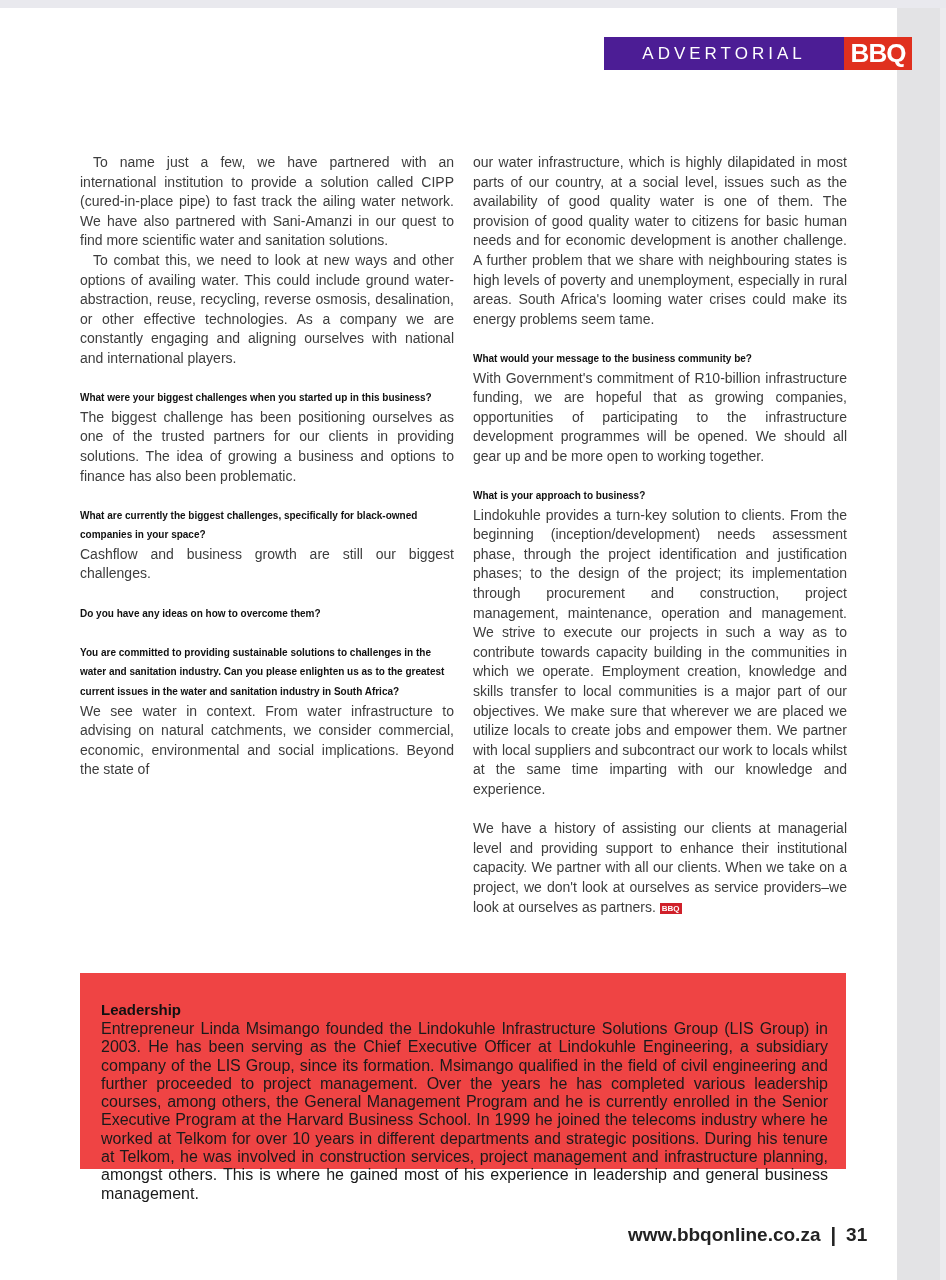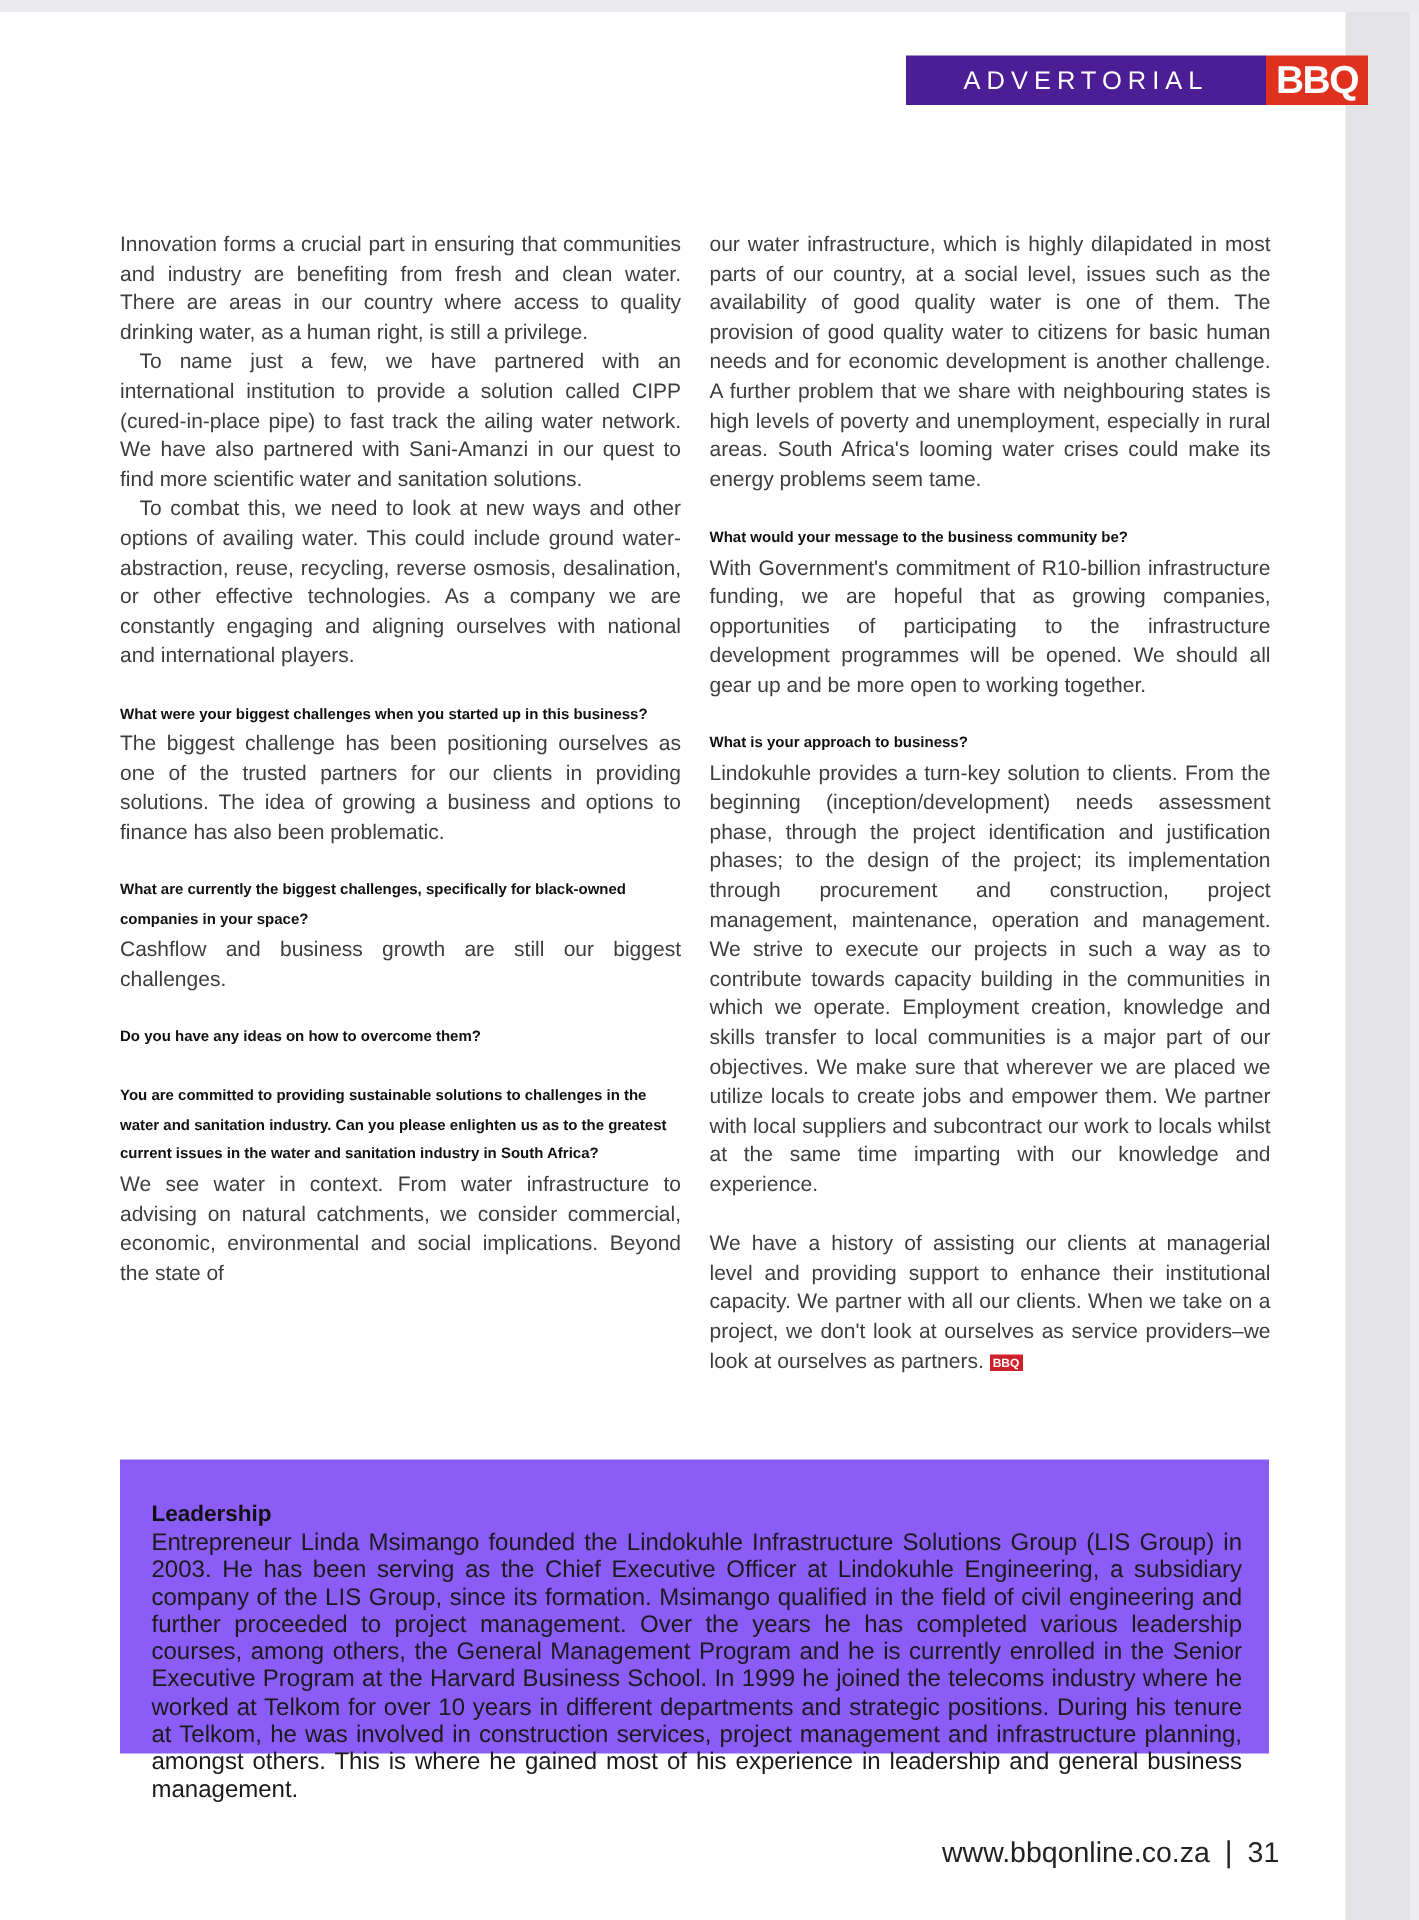--- a/index.html
+++ b/index.html
@@ -64,7 +64,6 @@
 </div>
 
 <div class="column col-left">
-  <p>Innovation forms a crucial part in ensuring that communities and industry are benefiting from fresh and clean water. There are areas in our country where access to quality drinking water, as a human right, is still a privilege.</p>
   <p class="indent">To name just a few, we have partnered with an international institution to provide a solution called CIPP (cured-in-place pipe) to fast track the ailing water network. We have also partnered with Sani-Amanzi in our quest to find more scientific water and sanitation solutions.</p>
   <p class="indent">To combat this, we need to look at new ways and other options of availing water. This could include ground water-abstraction, reuse, recycling, reverse osmosis, desalination, or other effective technologies. As a company we are constantly engaging and aligning ourselves with national and international players.</p>
   <div class="gap"></div>

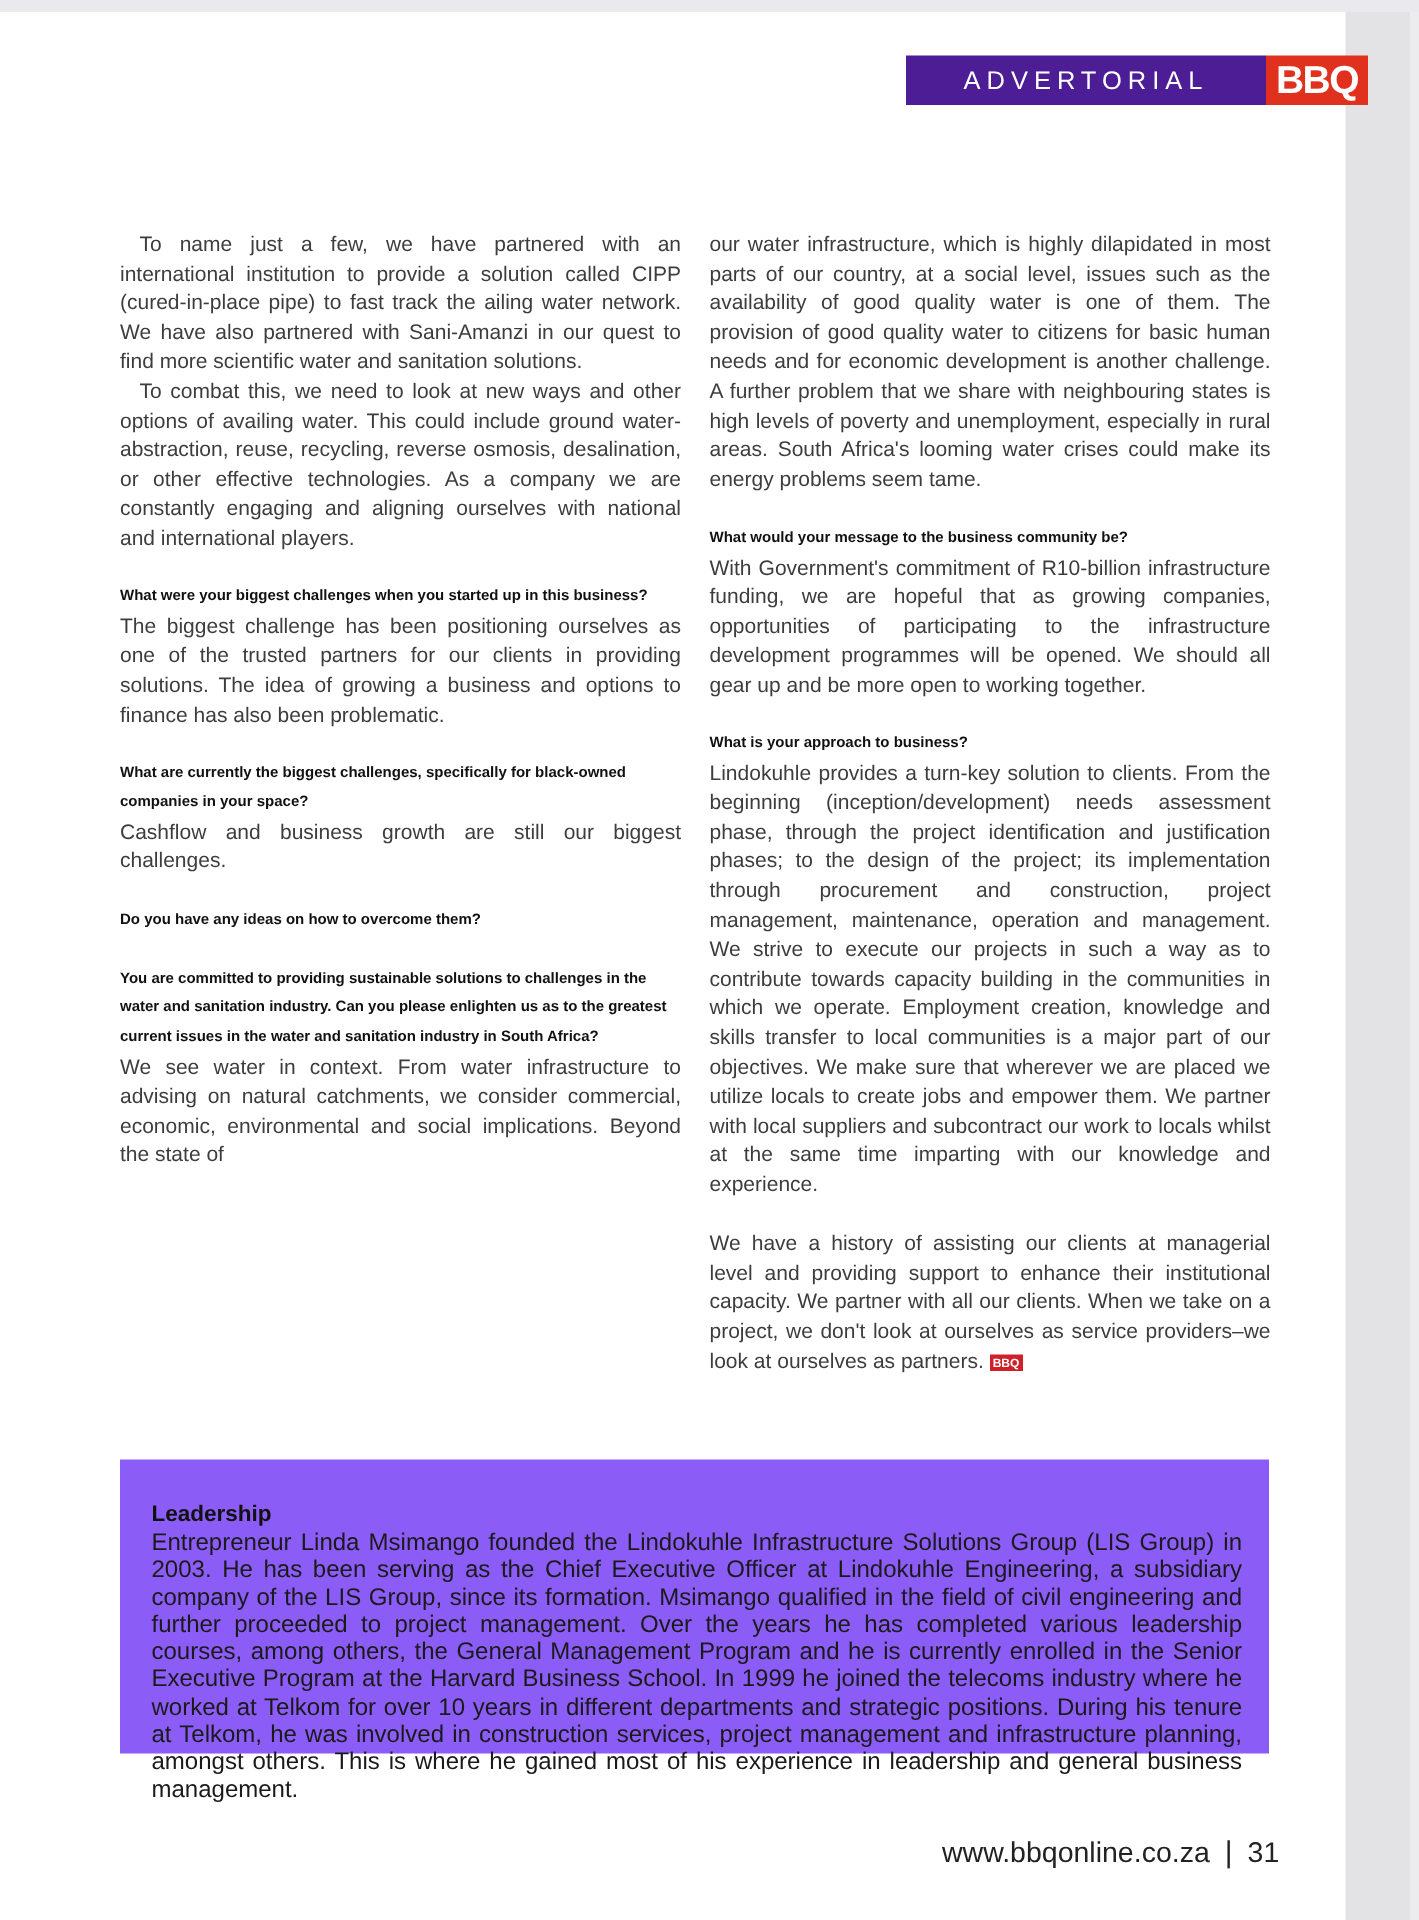--- a/index.html
+++ b/index.html
@@ -40,7 +40,7 @@
 
   .leadership {
     position: absolute; left: 80px; top: 973px; width: 766px; height: 196px;
-    background: #8b5cf6; box-sizing: border-box; padding: 27px 18px 0 21px;
+    background: #ef4444; box-sizing: border-box; padding: 27px 18px 0 21px;
   }
   .leadership h2 { margin: 0; font-size: 15px; line-height: 20px; font-weight: bold; color: #111; }
   .leadership p { margin: 0; font-size: 16px; line-height: 18.3px; color: #1a1a1a; text-align: justify; }

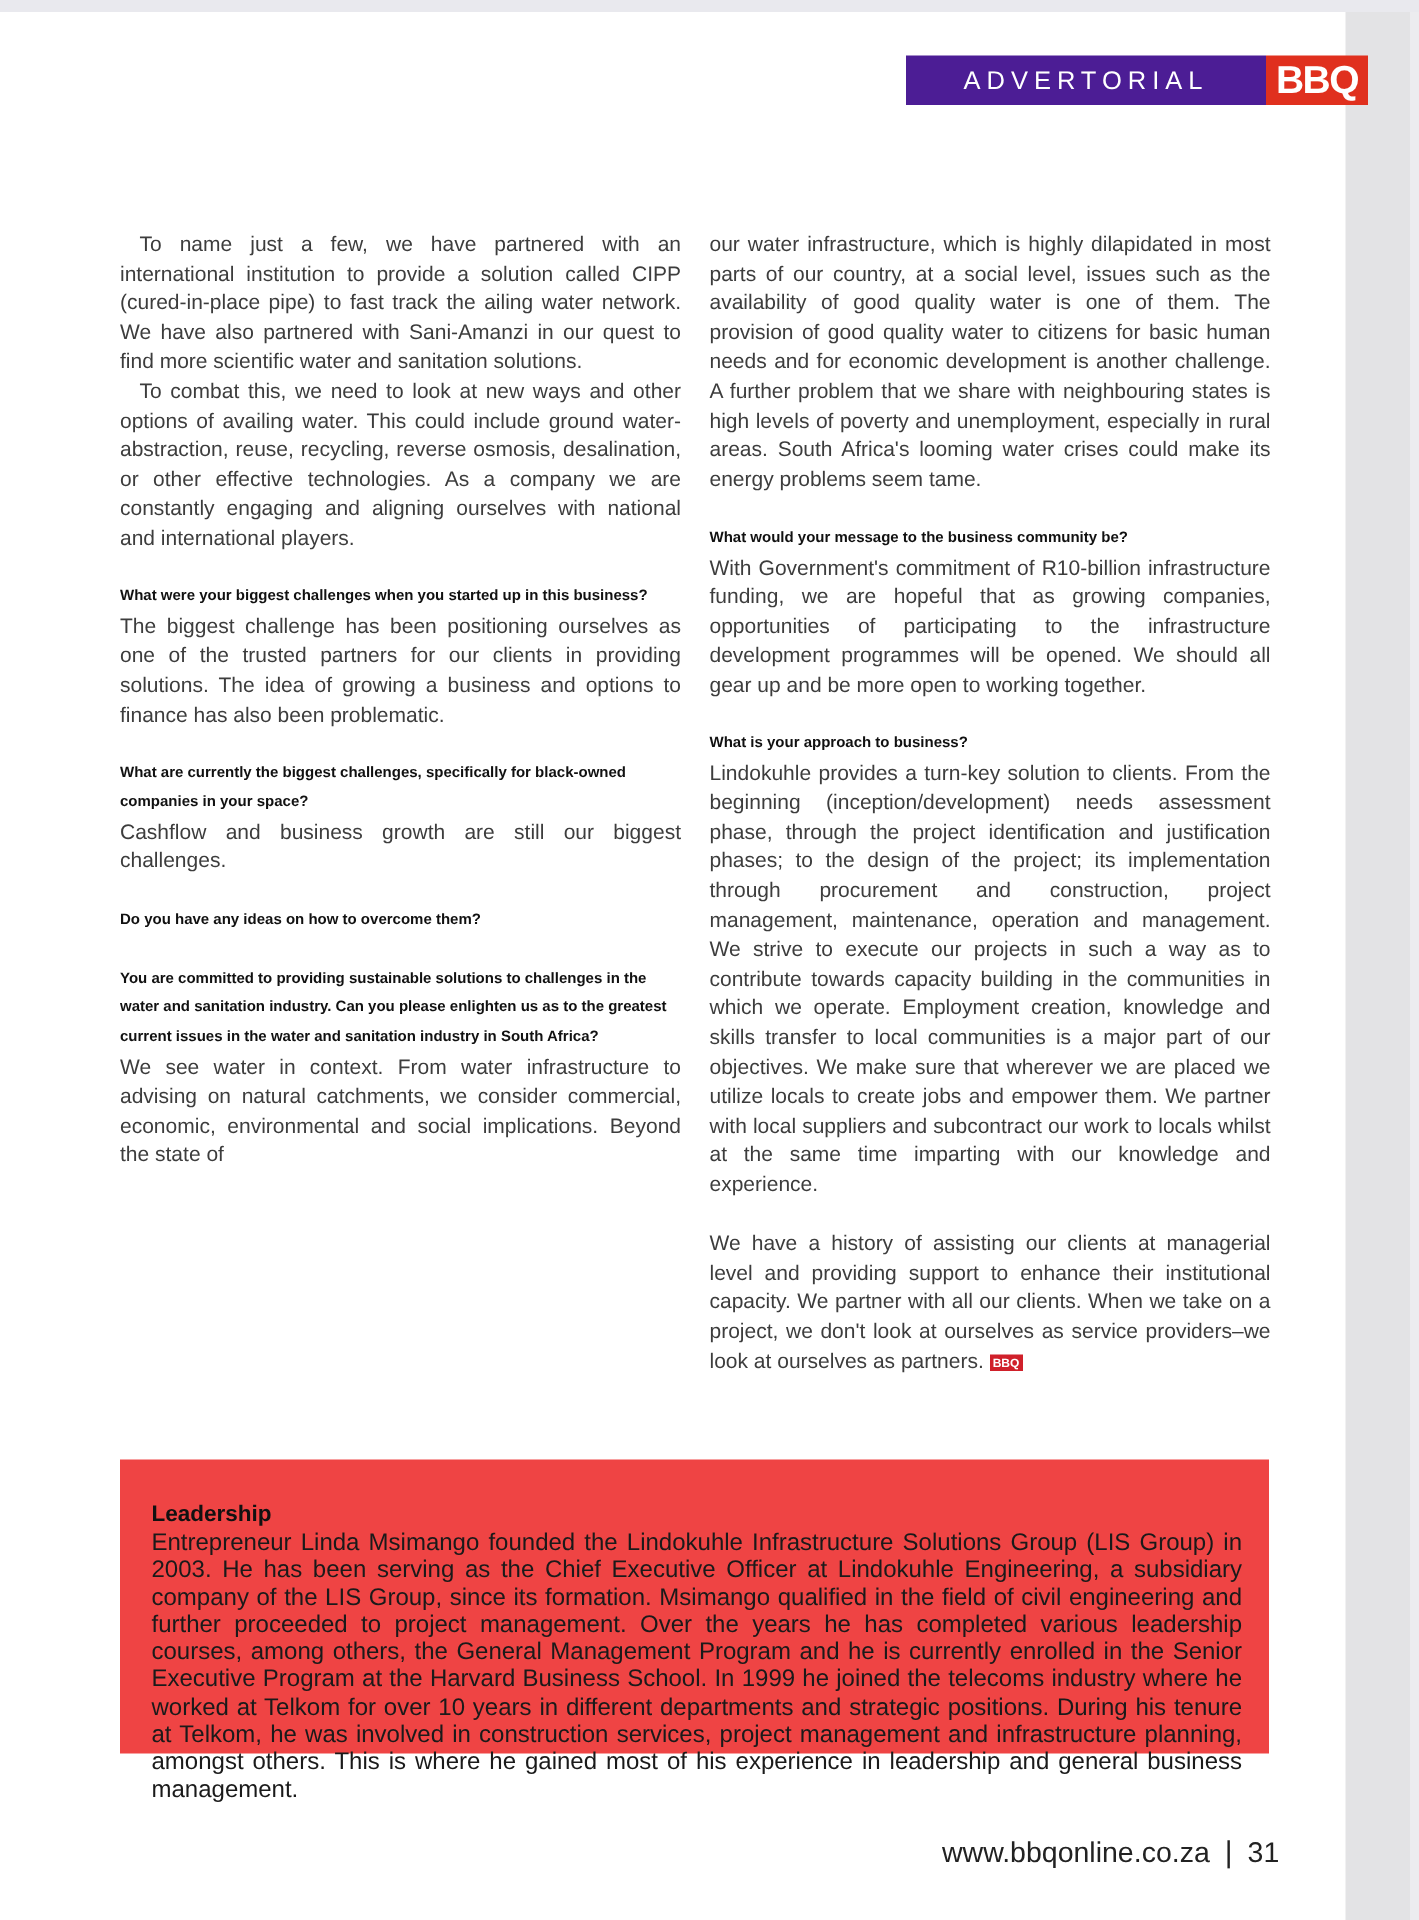--- a/index.html
+++ b/index.html
@@ -47,7 +47,7 @@
 
   .footer {
     position: absolute; left: 628px; top: 1224px; font-size: 19px; color: #222;
-    display: flex; align-items: center; gap: 10px;
+    display: flex; align-items: flex-start; gap: 10px; font-weight: bold;
   }
   .footer .sep { font-size: 20px; }
 </style>

